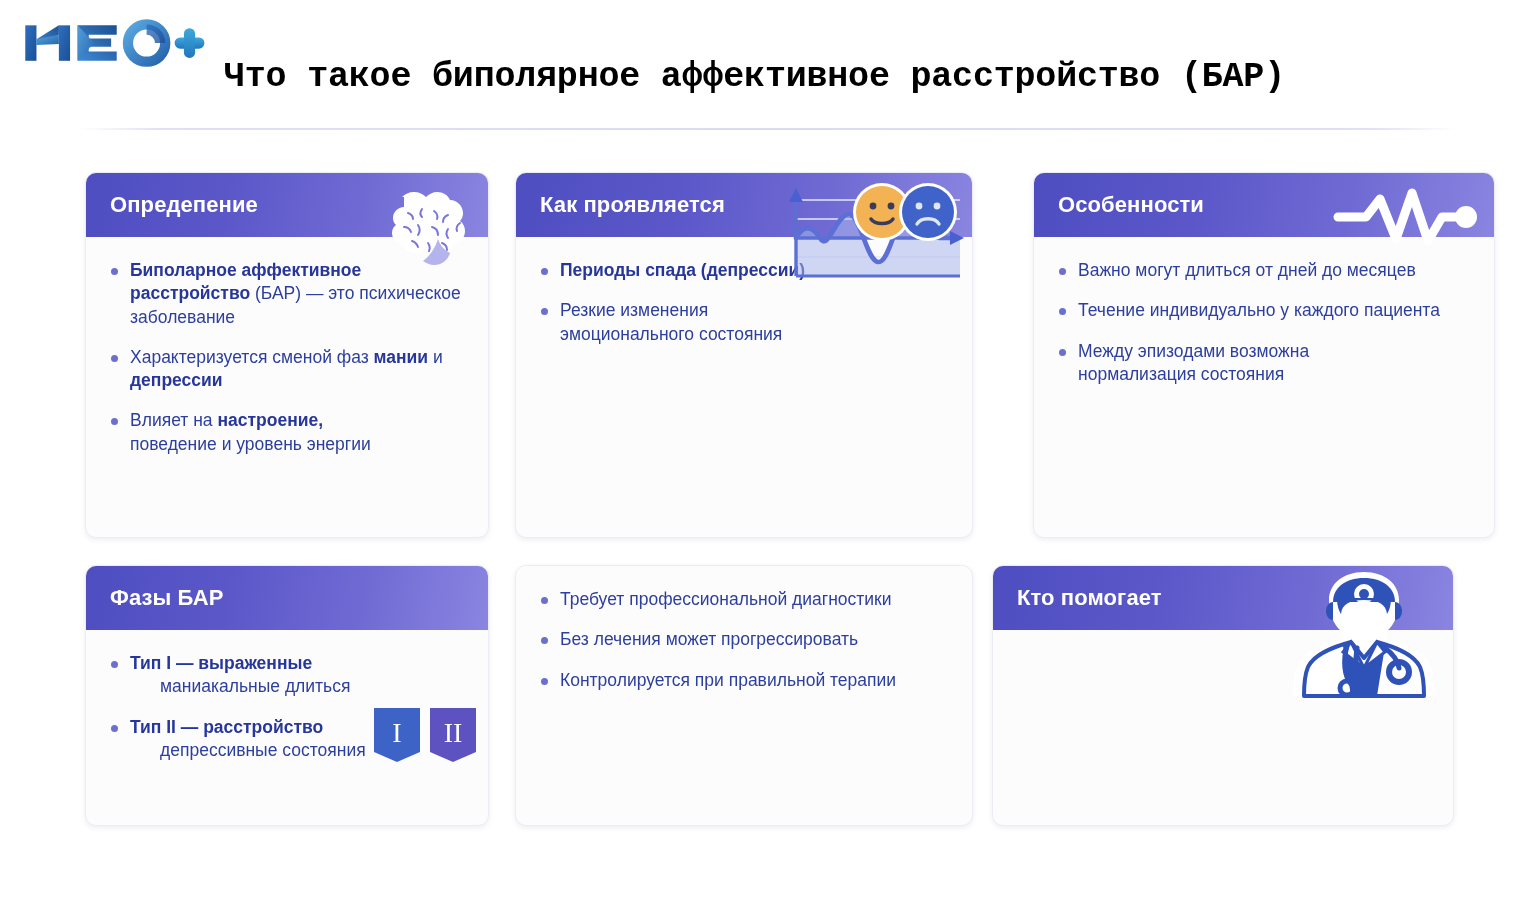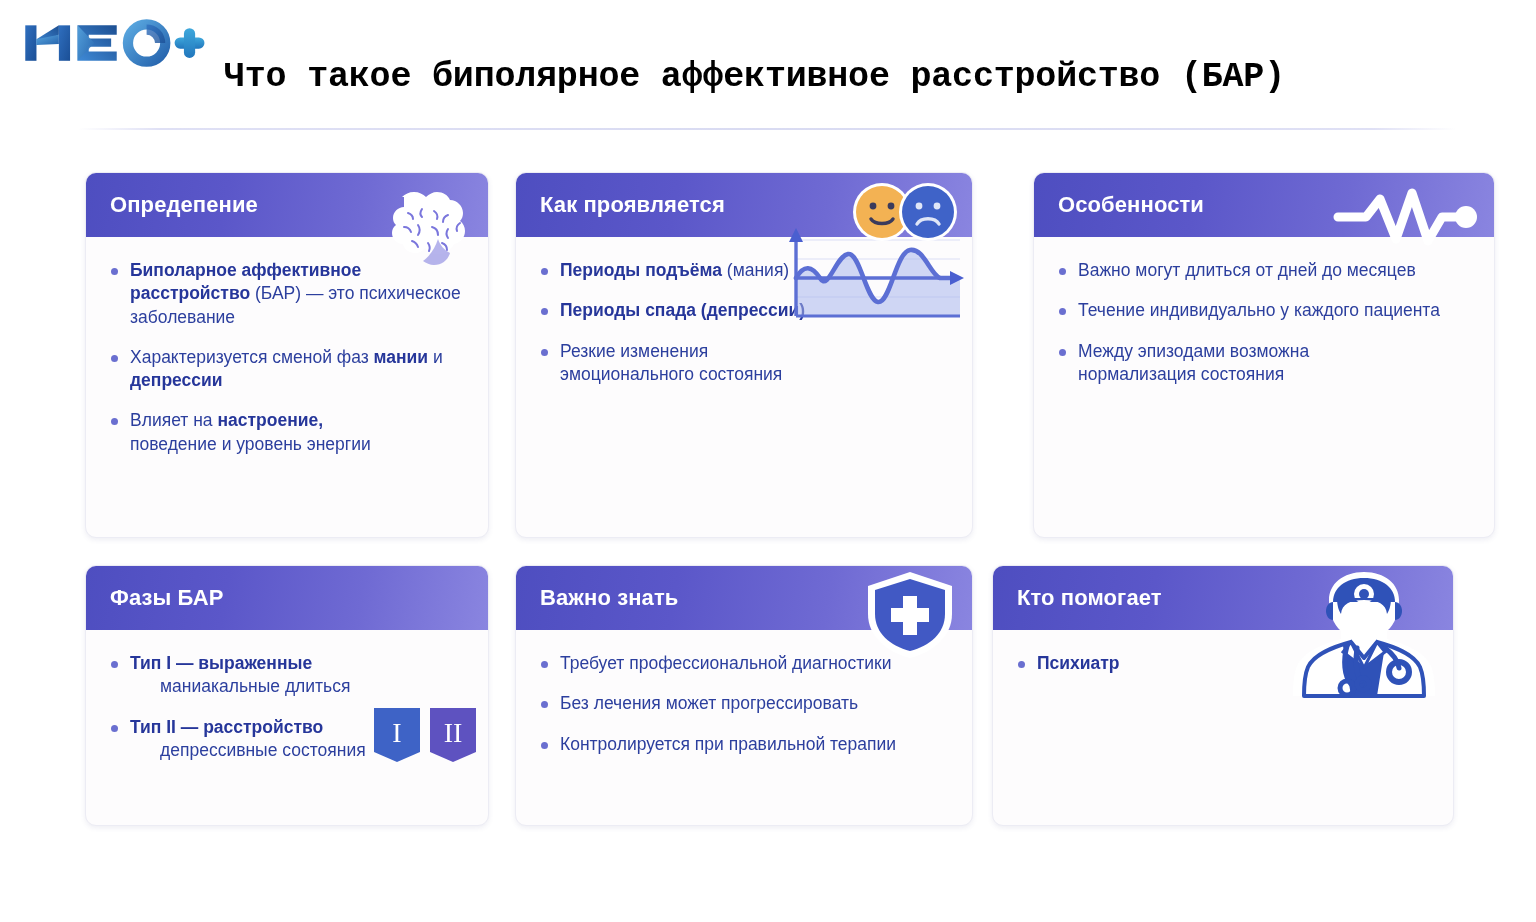--- a/index.html
+++ b/index.html
@@ -273,9 +273,6 @@
       <div class="card-body">
         <ul class="bullets">
           <li>
-            <span class="li-strong">Периоды подъёма</span><span class="li-reg"> (мания)</span>
-          </li>
-          <li>
             <span class="li-strong">Периоды спада (депрессии)</span>
           </li>
           <li>

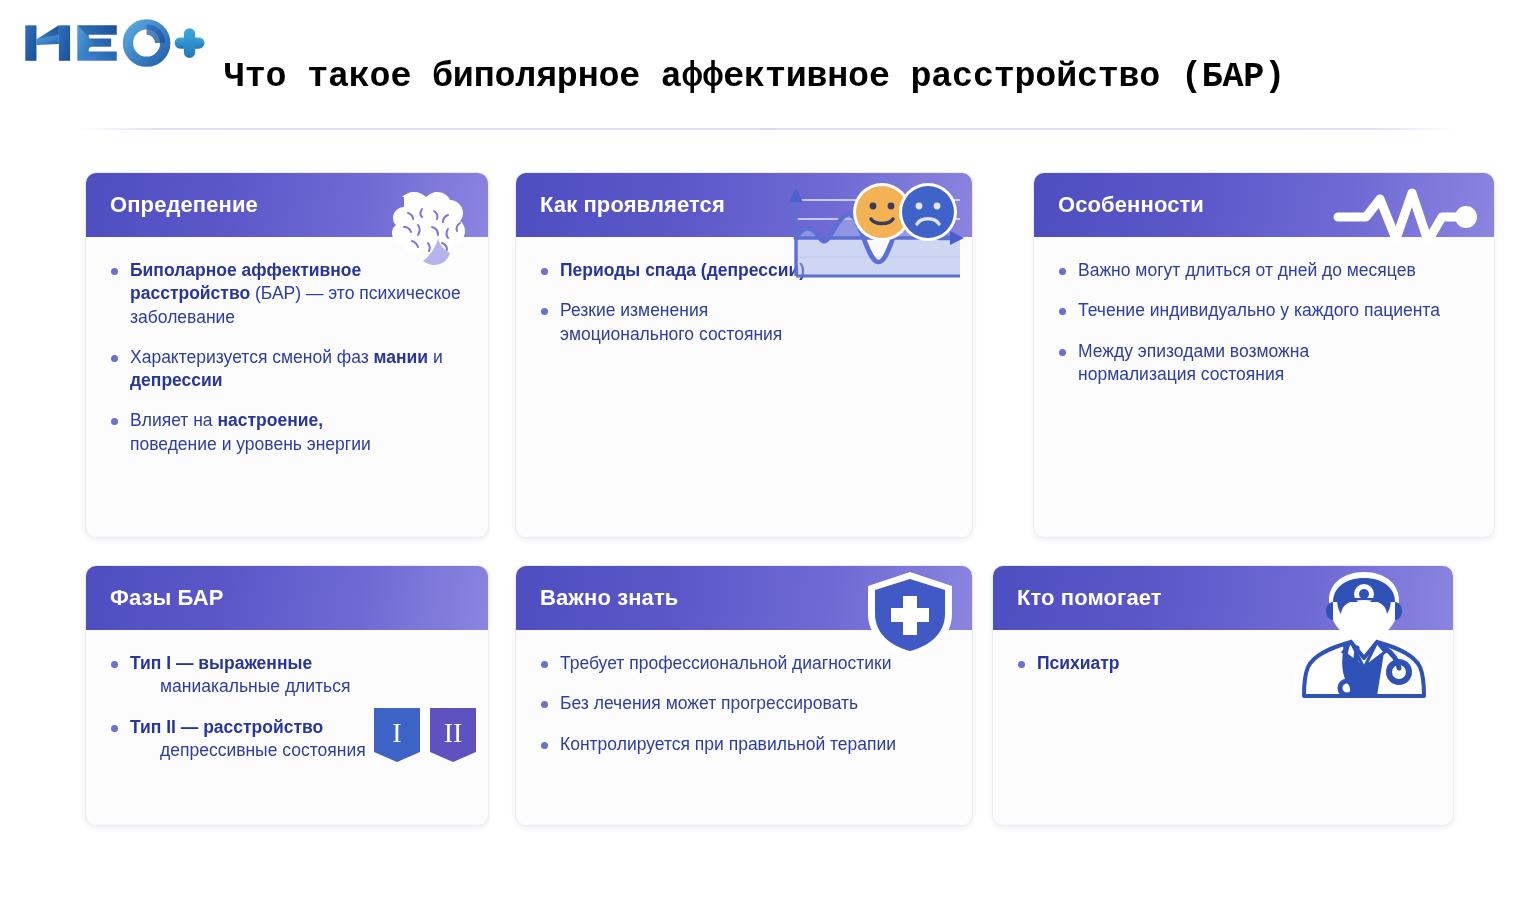--- a/index.html
+++ b/index.html
@@ -346,14 +346,6 @@
     </div>
 
     <div class="card" id="card-important">
-      <div class="card-header">
-        <span class="card-header-title">Важно знать</span>
-        <svg class="hdr-icon icon-shield" viewBox="0 0 96 90">
-          <path d="M48 2 L90 16 V44 C90 66 72 82 48 88 C24 82 6 66 6 44 V16 Z" fill="#ffffff"></path>
-          <path d="M48 9 L83 20 V44 C83 63 68 76 48 81 C28 76 13 63 13 44 V20 Z" fill="#4159c4"></path>
-          <path d="M41 26 h14 v12 h12 v14 h-12 v13 h-14 v-13 h-12 v-14 h12 z" fill="#ffffff"></path>
-        </svg>
-      </div>
       <div class="card-body">
         <ul class="bullets">
           <li>

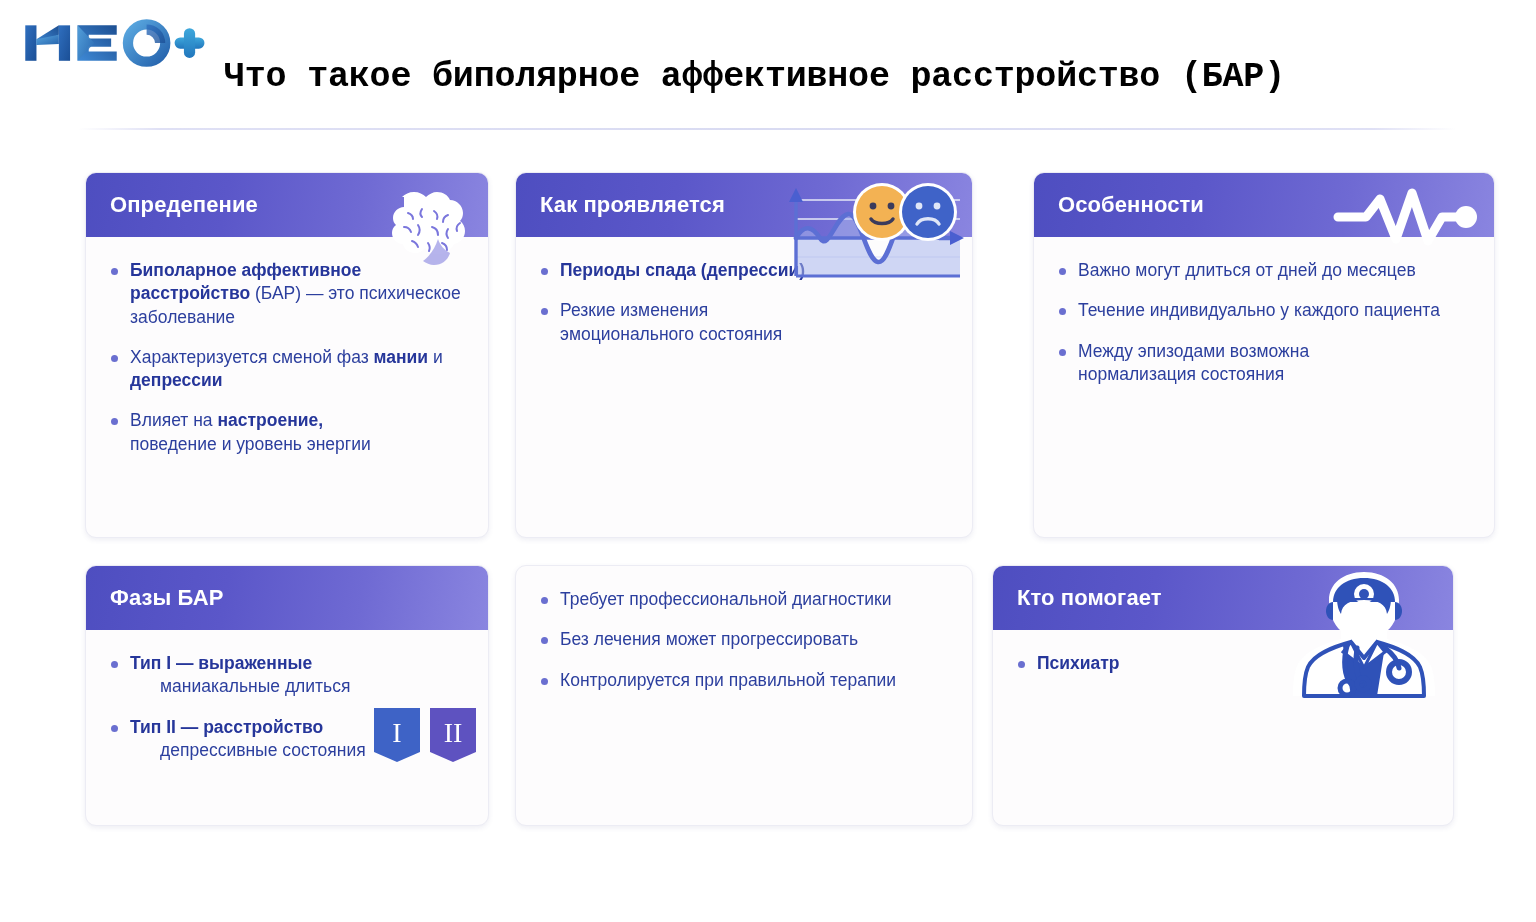--- a/index.html
+++ b/index.html
@@ -398,9 +398,6 @@
       </div>
       <div class="card-body">
         <ul class="bullets">
-          <li>
-            <span class="li-strong">Психиатр</span>
-          </li>
         </ul>
       </div>
     </div>

